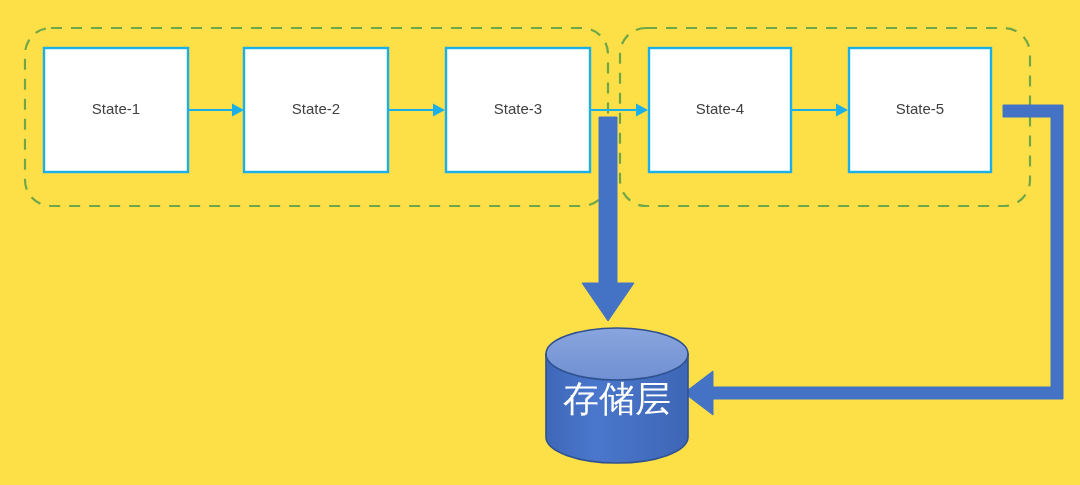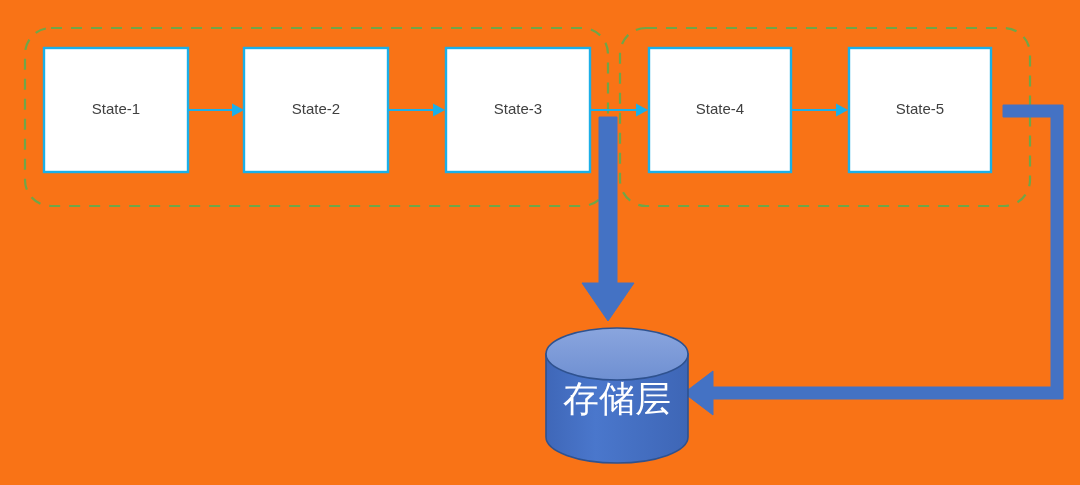--- a/index.html
+++ b/index.html
@@ -15,7 +15,7 @@
     position: relative;
     width: 1080px;
     height: 485px;
-    background: #f97316;
+    background: #fde047;
     overflow: hidden;
   }
   #diagram-svg {

